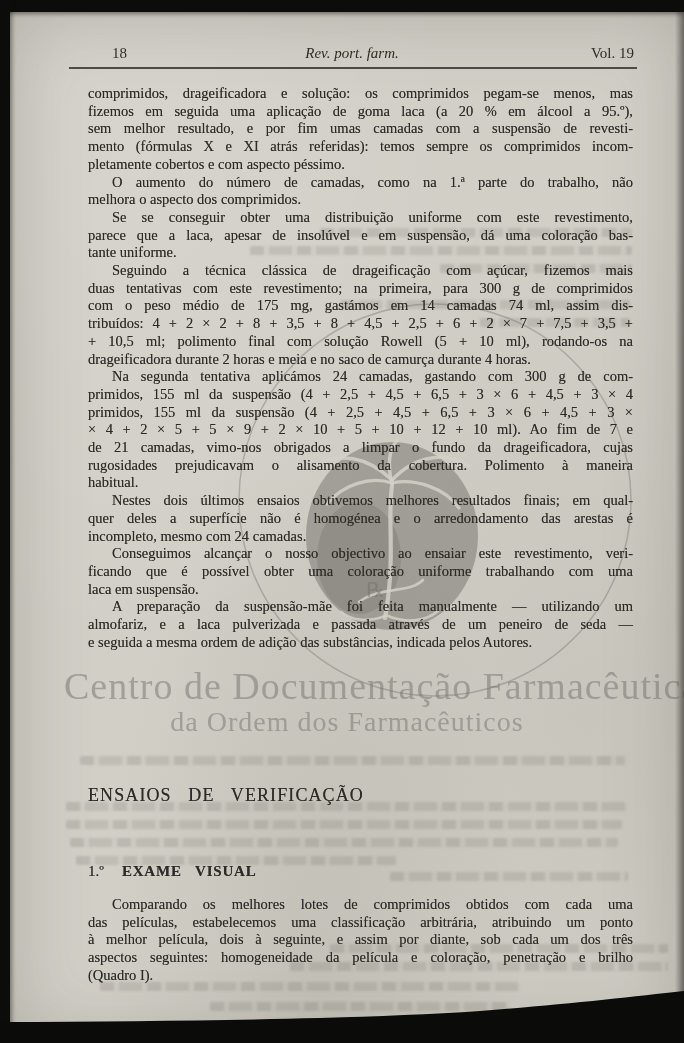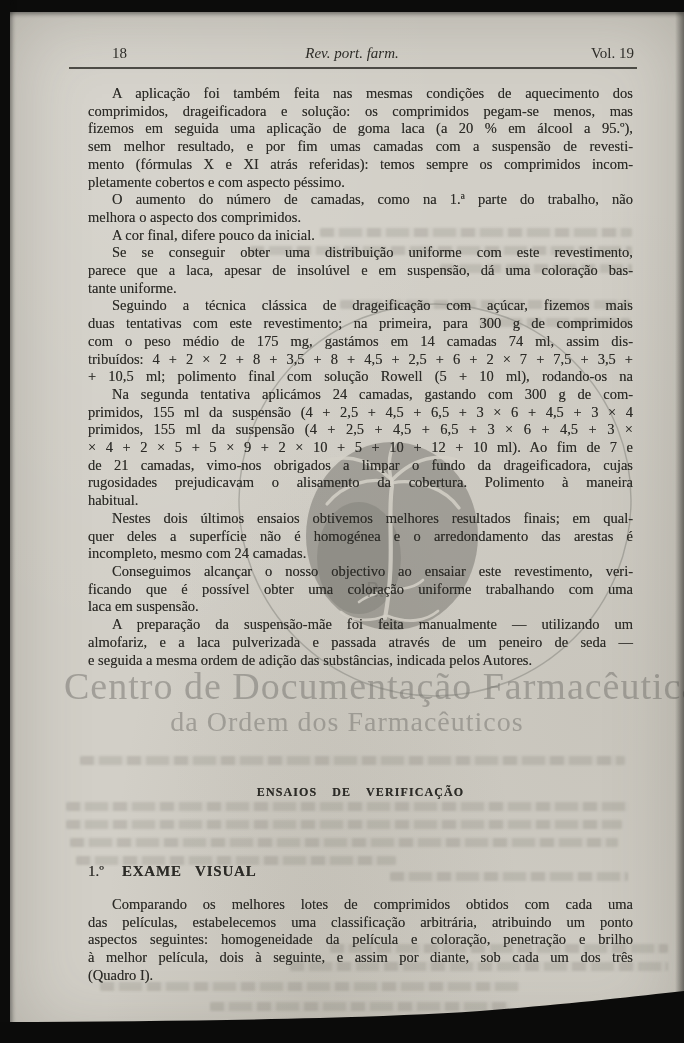--- a/index.html
+++ b/index.html
@@ -116,7 +116,6 @@
 
     <main id="intro-text" class="textcol">
         <div>
-          <div class="tline first">A aplicação foi também feita nas mesmas condições de aquecimento dos</div>
           <div class="tline">comprimidos, drageificadora e solução: os comprimidos pegam-se menos, mas</div>
           <div class="tline">fizemos em seguida uma aplicação de goma laca (a 20 % em álcool a 95.º),</div>
           <div class="tline">sem melhor resultado, e por fim umas camadas com a suspensão de revesti-</div>

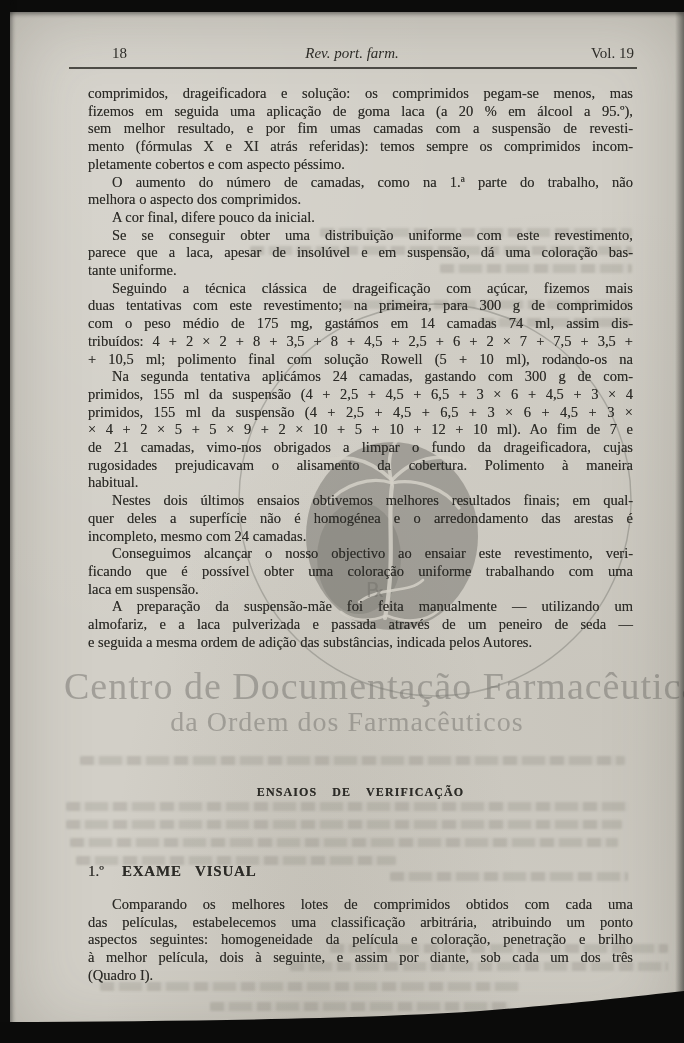--- a/index.html
+++ b/index.html
@@ -127,9 +127,6 @@
           <div class="tline last">melhora o aspecto dos comprimidos.</div>
         </div>
         <div>
-          <div class="tline first last">A cor final, difere pouco da inicial.</div>
-        </div>
-        <div>
           <div class="tline first">Se se conseguir obter uma distribuição uniforme com este revestimento,</div>
           <div class="tline">parece que a laca, apesar de insolúvel e em suspensão, dá uma coloração bas-</div>
           <div class="tline last">tante uniforme.</div>

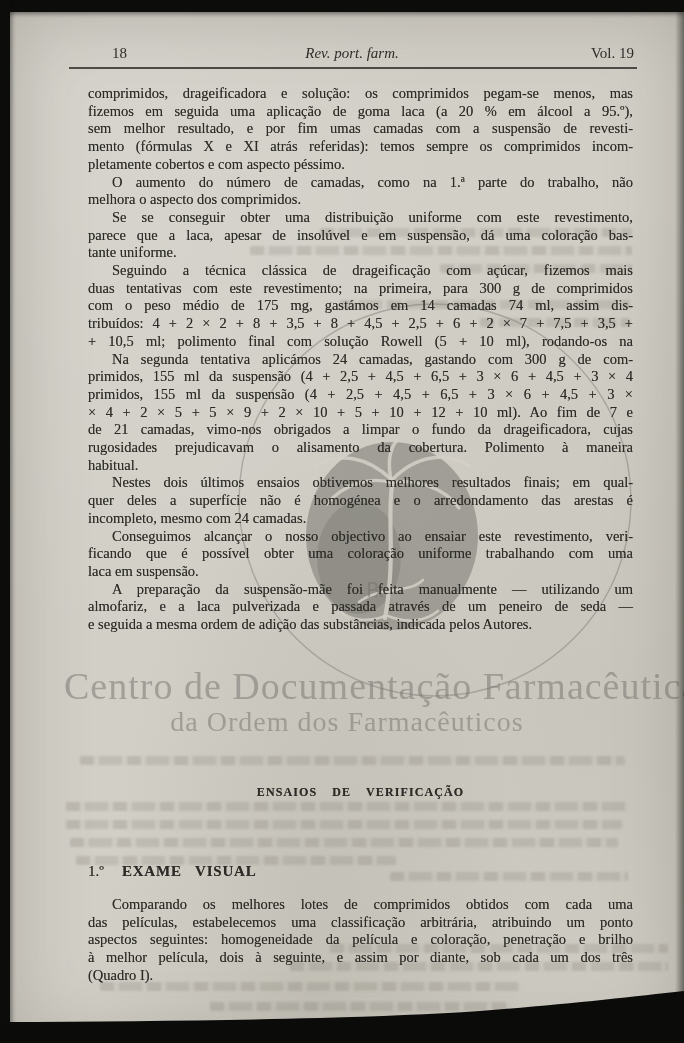--- a/index.html
+++ b/index.html
@@ -137,6 +137,7 @@
           <div class="tline">com o peso médio de 175 mg, gastámos em 14 camadas 74 ml, assim dis-</div>
           <div class="tline">tribuídos: 4 + 2 × 2 + 8 + 3,5 + 8 + 4,5 + 2,5 + 6 + 2 × 7 + 7,5 + 3,5 +</div>
           <div class="tline">+ 10,5 ml; polimento final com solução Rowell (5 + 10 ml), rodando-os na</div>
+          <div class="tline last">drageificadora durante 2 horas e meia e no saco de camurça durante 4 horas.</div>
         </div>
         <div>
           <div class="tline first">Na segunda tentativa aplicámos 24 camadas, gastando com 300 g de com-</div>

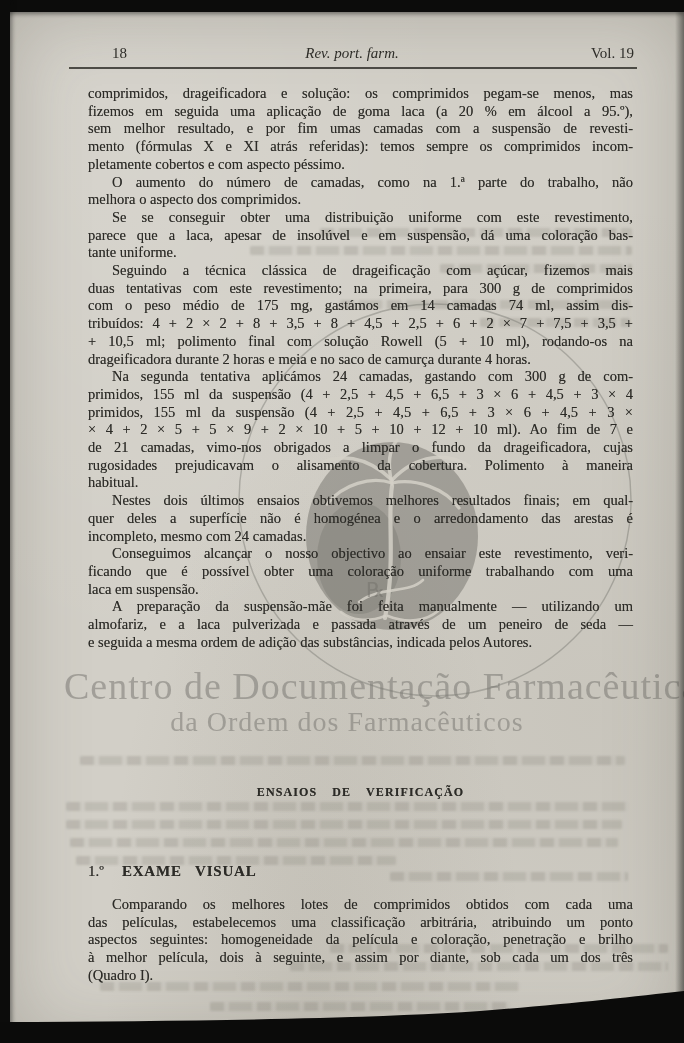--- a/index.html
+++ b/index.html
@@ -39,8 +39,8 @@
   .tline.last{text-align-last:left;}
   .tline.first{text-indent:24px;}
 
-  .heading{position:absolute;top:773px;left:78px;width:545px;text-align:center;z-index:3;
-           font-weight:bold;font-size:12px;letter-spacing:1.1px;word-spacing:11px;
+  .heading{position:absolute;top:773px;left:78px;width:545px;text-align:left;z-index:3;
+           font-weight:normal;font-size:18px;letter-spacing:1.1px;word-spacing:11px;
            text-shadow:0 0 .5px rgba(44,43,39,.6);}
   .subsection{position:absolute;top:851px;left:78px;z-index:3;font-size:15px;
            text-shadow:0 0 .5px rgba(44,43,39,.55);}

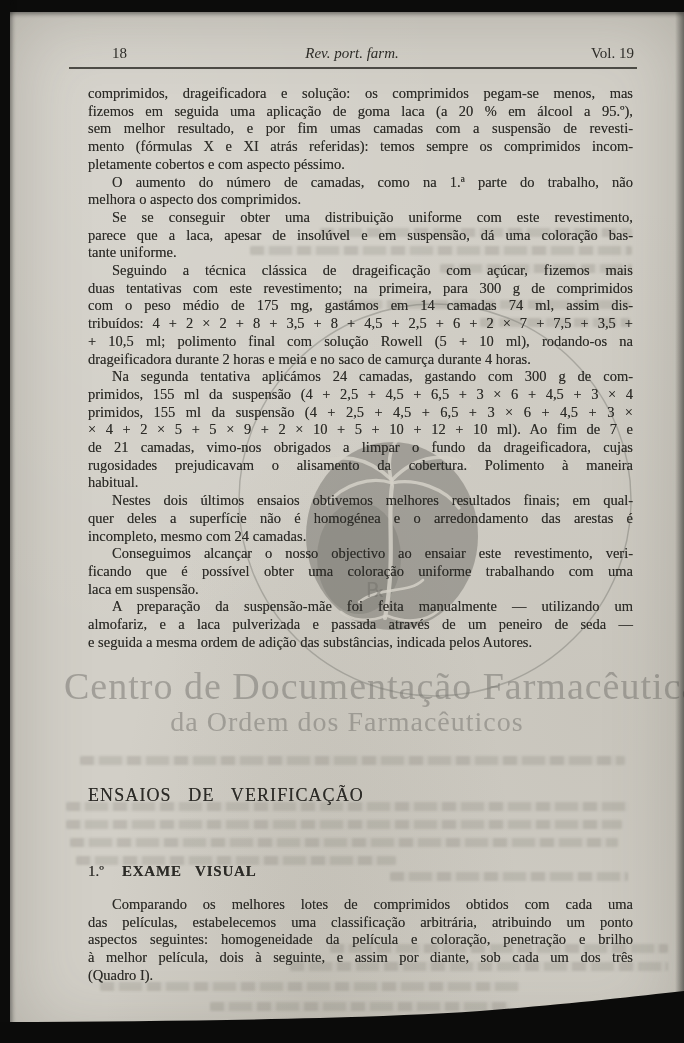--- a/index.html
+++ b/index.html
@@ -175,8 +175,8 @@
         <div>
           <div class="tline first">Comparando os melhores lotes de comprimidos obtidos com cada uma</div>
           <div class="tline">das películas, estabelecemos uma classificação arbitrária, atribuindo um ponto</div>
+          <div class="tline">à melhor película, dois à seguinte, e assim por diante, sob cada um dos três</div>
           <div class="tline">aspectos seguintes: homogeneidade da película e coloração, penetração e brilho</div>
-          <div class="tline">à melhor película, dois à seguinte, e assim por diante, sob cada um dos três</div>
           <div class="tline last">(Quadro I).</div>
         </div>
       </main>

